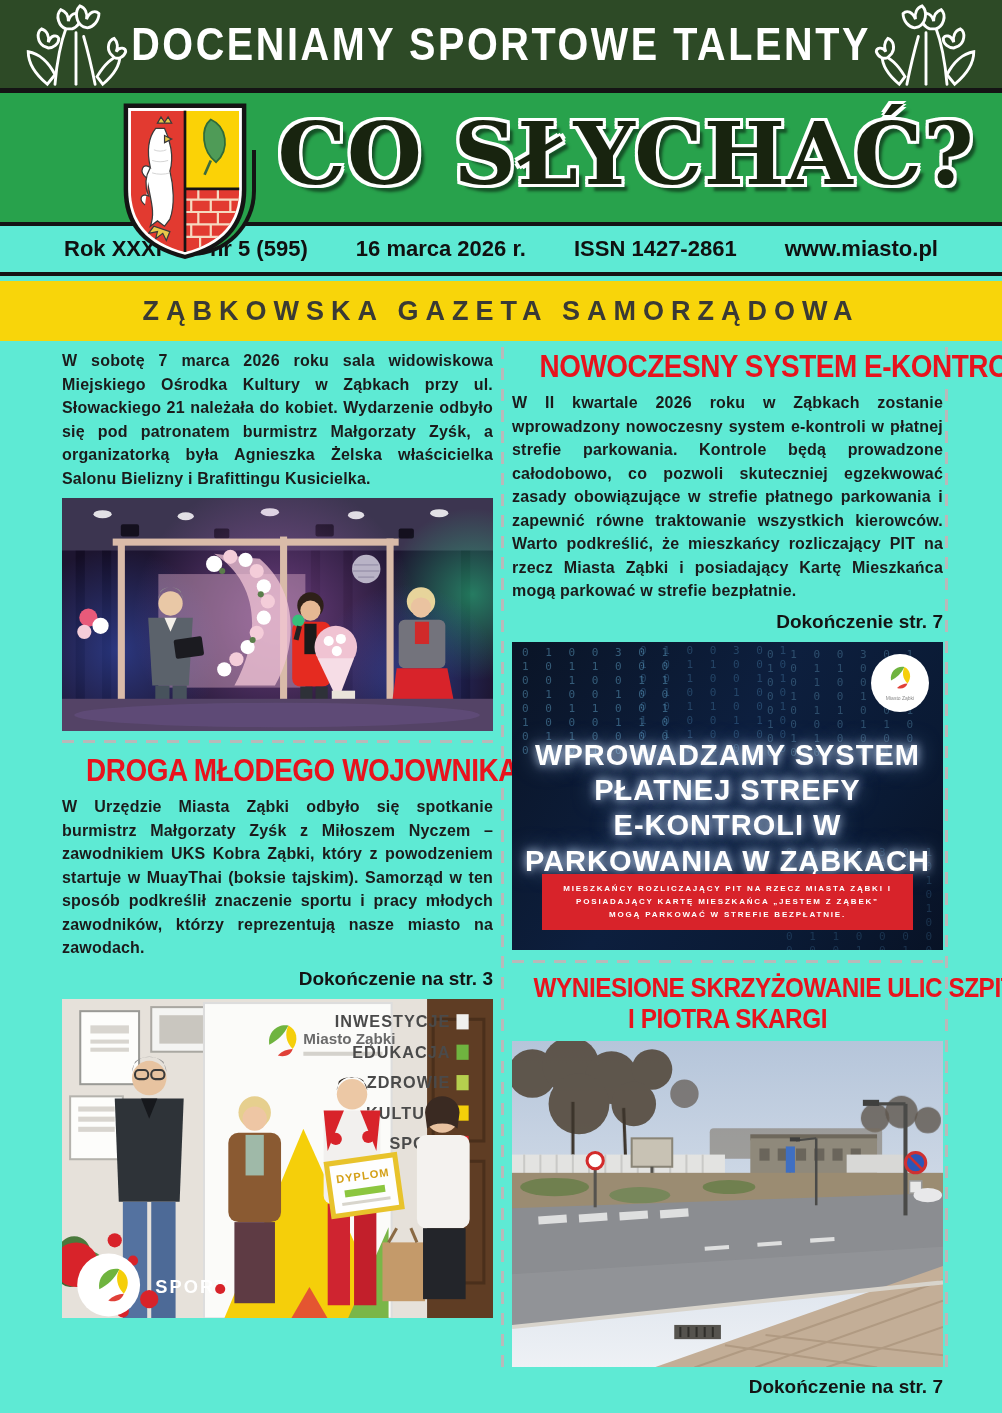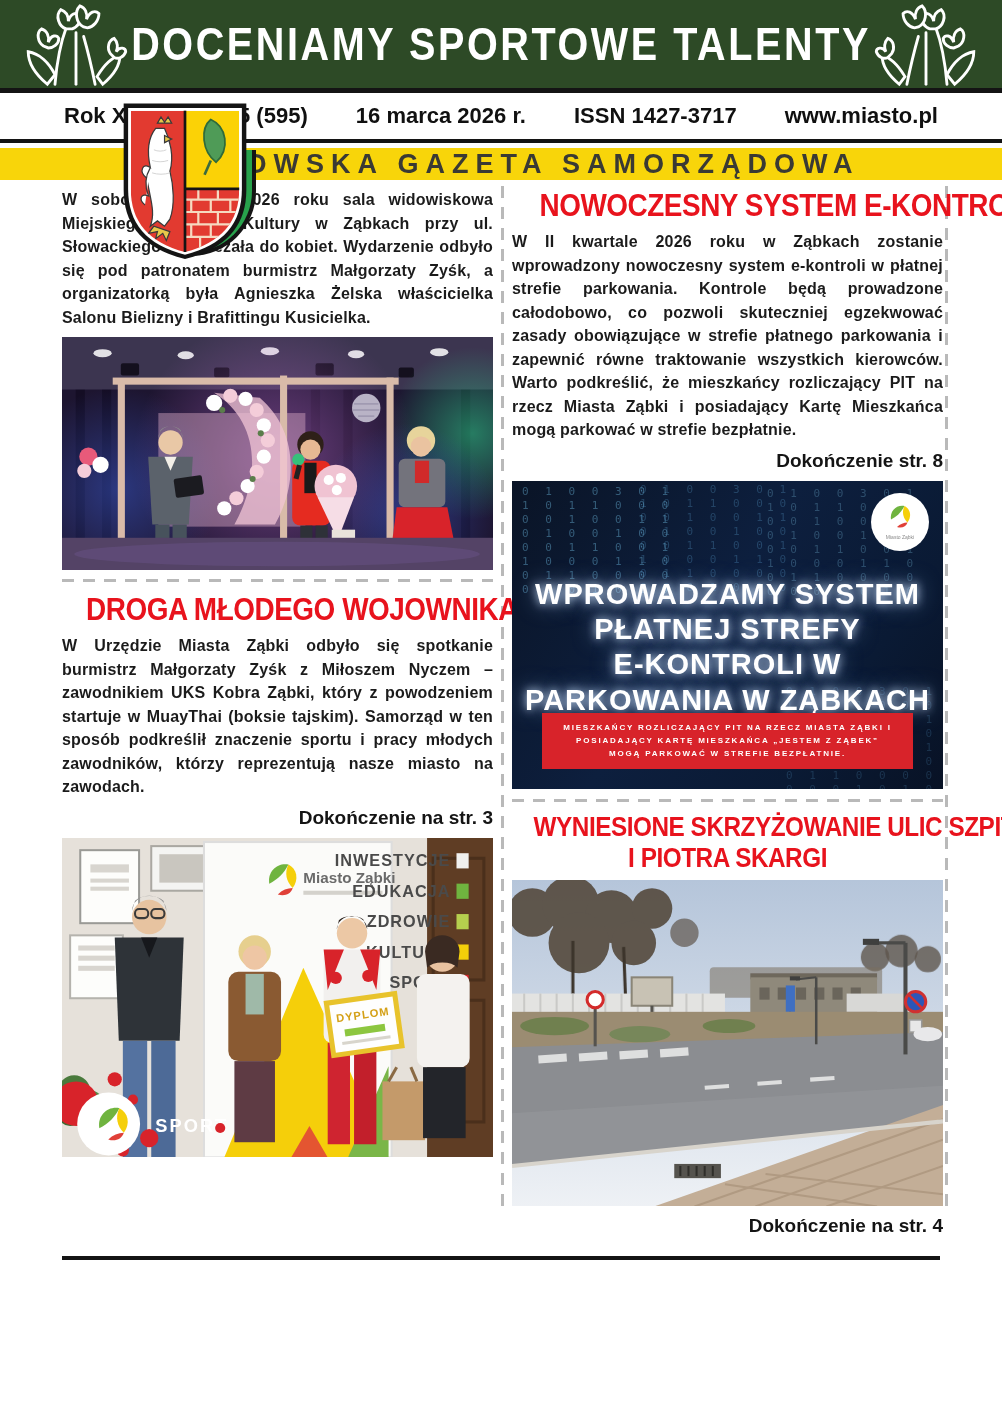--- a/index.html
+++ b/index.html
@@ -3,7 +3,7 @@
 <meta charset="utf-8">
 <style>
   html,body{margin:0;padding:0;background:#888;}
-  .page{width:1002px;height:1413px;background:#ffffff;position:relative;overflow:hidden;
+  .page{width:1002px;height:1413px;background:#5eead4;position:relative;overflow:hidden;
         font-family:"Liberation Sans",sans-serif;margin:0 auto;}
 
   

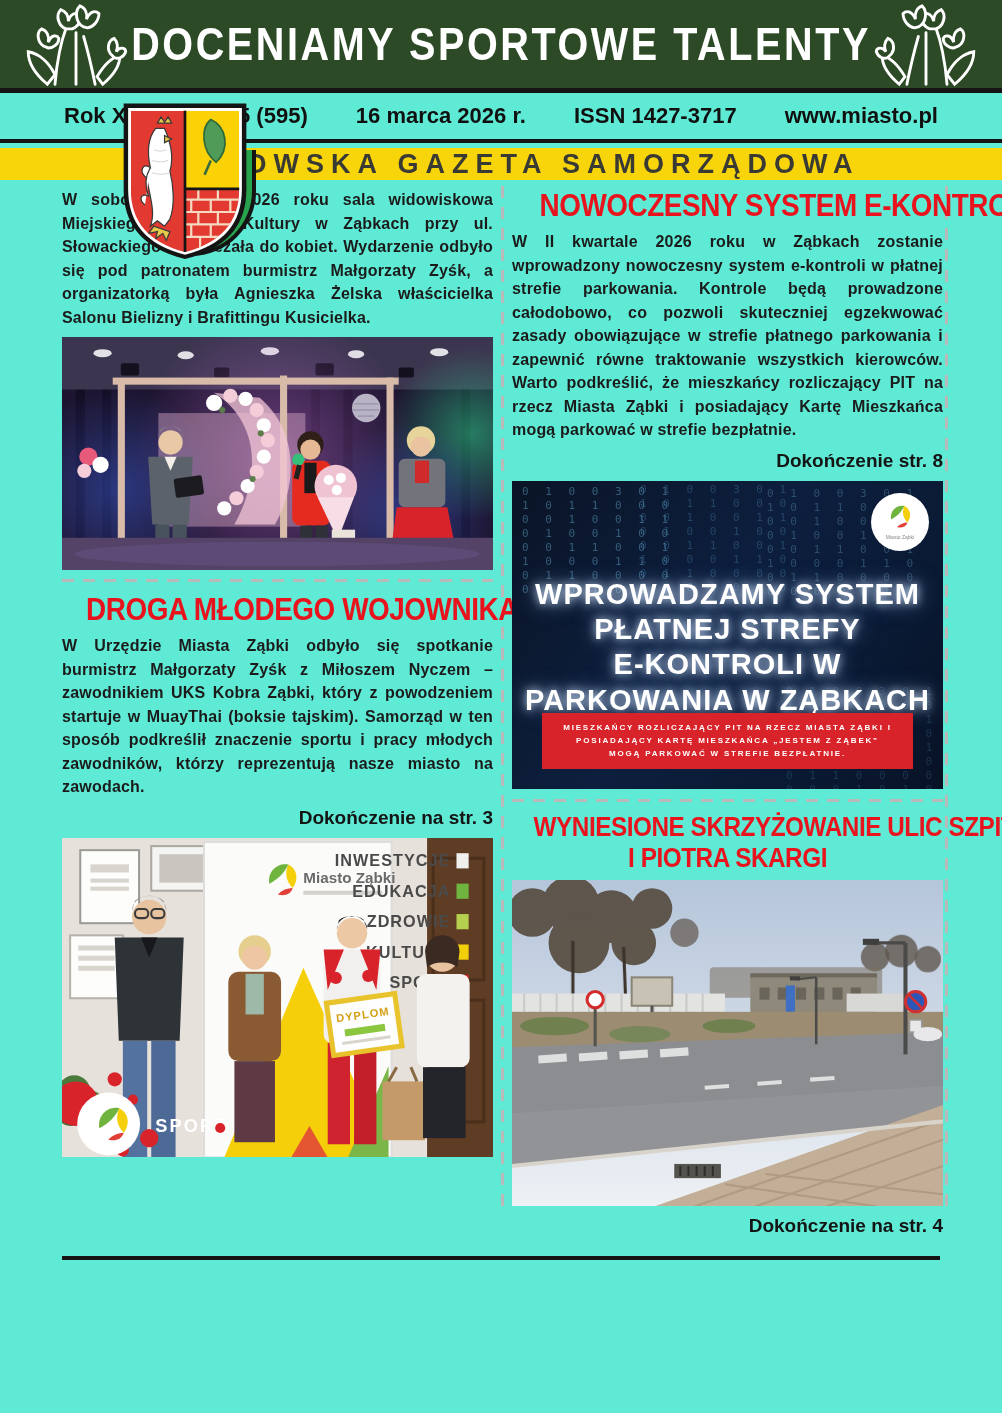--- a/index.html
+++ b/index.html
@@ -111,6 +111,9 @@
       </svg>
     </div>
 
+    <div class="green-band">
+      <div class="masthead-title">CO SŁYCHAĆ?</div>
+    </div>
     <div class="shield-bulge"></div>
     <svg class="coat" viewBox="0 0 150 180">
       <defs>

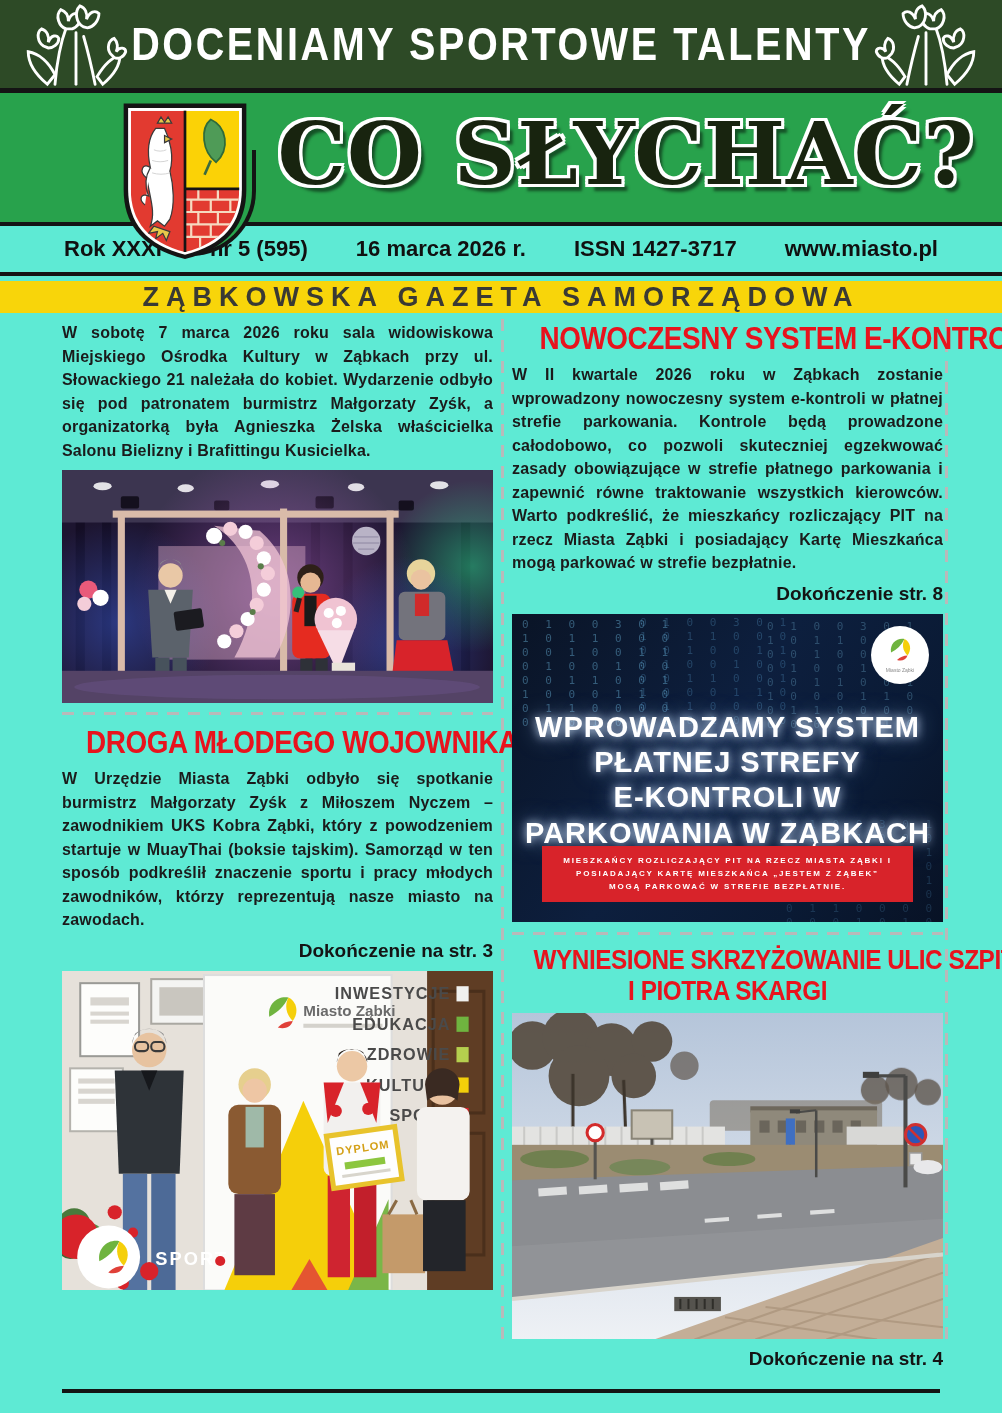--- a/index.html
+++ b/index.html
@@ -168,7 +168,7 @@
       <span>Rok XXXI</span>
       <span>nr 5 (595)</span>
       <span>16 marca 2026 r.</span>
-      <span>ISSN 1427-3717</span>
+      <span>ISSN 1427-2861</span>
       <span>www.miasto.pl</span>
     </div>
     <div class="rule-sep"></div>

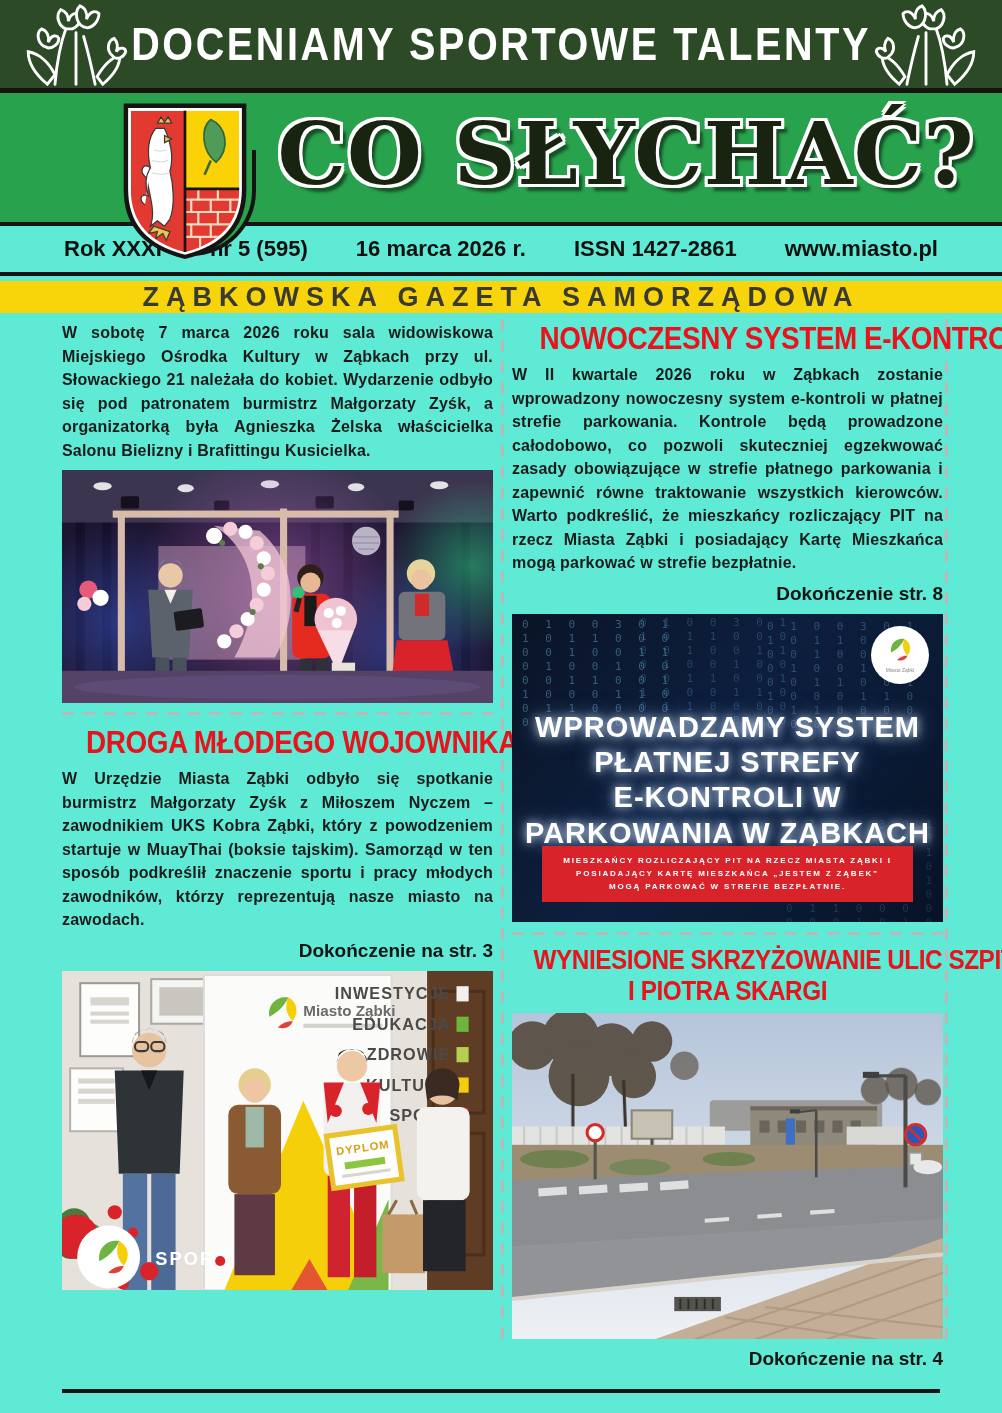--- a/index.html
+++ b/index.html
@@ -31,7 +31,7 @@
   .issue-bar{height:46px;display:flex;align-items:center;justify-content:space-between;
              padding:0 64px;font-weight:bold;font-size:22px;color:#101010;}
   .rule-sep{height:4px;background:#141414;margin:0 0 5px 0;}
-  .yellow-bar{height:32px;background:#f8d50a;display:flex;align-items:center;justify-content:center;}
+  .yellow-bar{height:60px;background:#f8d50a;display:flex;align-items:center;justify-content:center;}
   .yellow-bar span{font-size:27px;letter-spacing:7px;color:#3a3a34;font-weight:bold;}
 
   

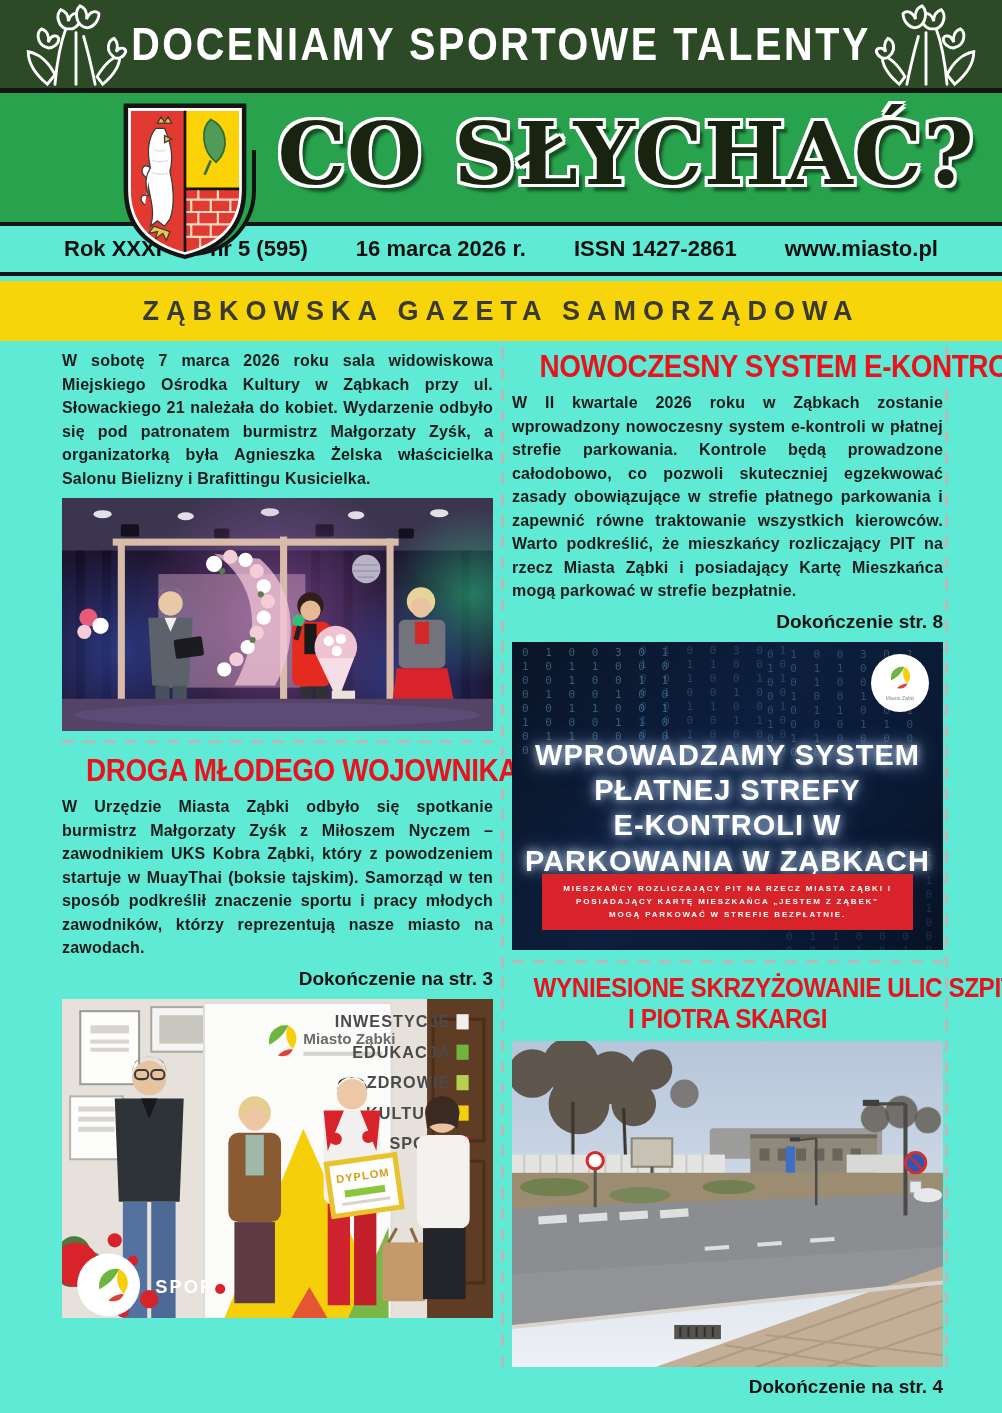--- a/index.html
+++ b/index.html
@@ -417,7 +417,7 @@
       <article>
         <h2 class="hl"><span class="cond">NOWOCZESNY SYSTEM E-KONTROLI</span></h2>
         <p class="body">W II kwartale 2026 roku w Ząbkach zostanie wprowadzony nowoczesny system e-kontroli w płatnej strefie parkowania. Kontrole będą prowadzone całodobowo, co pozwoli skuteczniej egzekwować zasady obowiązujące w strefie płatnego parkowania i zapewnić równe traktowanie wszystkich kierowców. Warto podkreślić, że mieszkańcy rozliczający PIT na rzecz Miasta Ząbki i posiadający Kartę Mieszkańca mogą parkować w strefie bezpłatnie.</p>
-        <p class="cont">Dokończenie str. 8</p>
+        <p class="cont">Dokończenie str. 7</p>
       </article>
 
       <div class="ebanner">

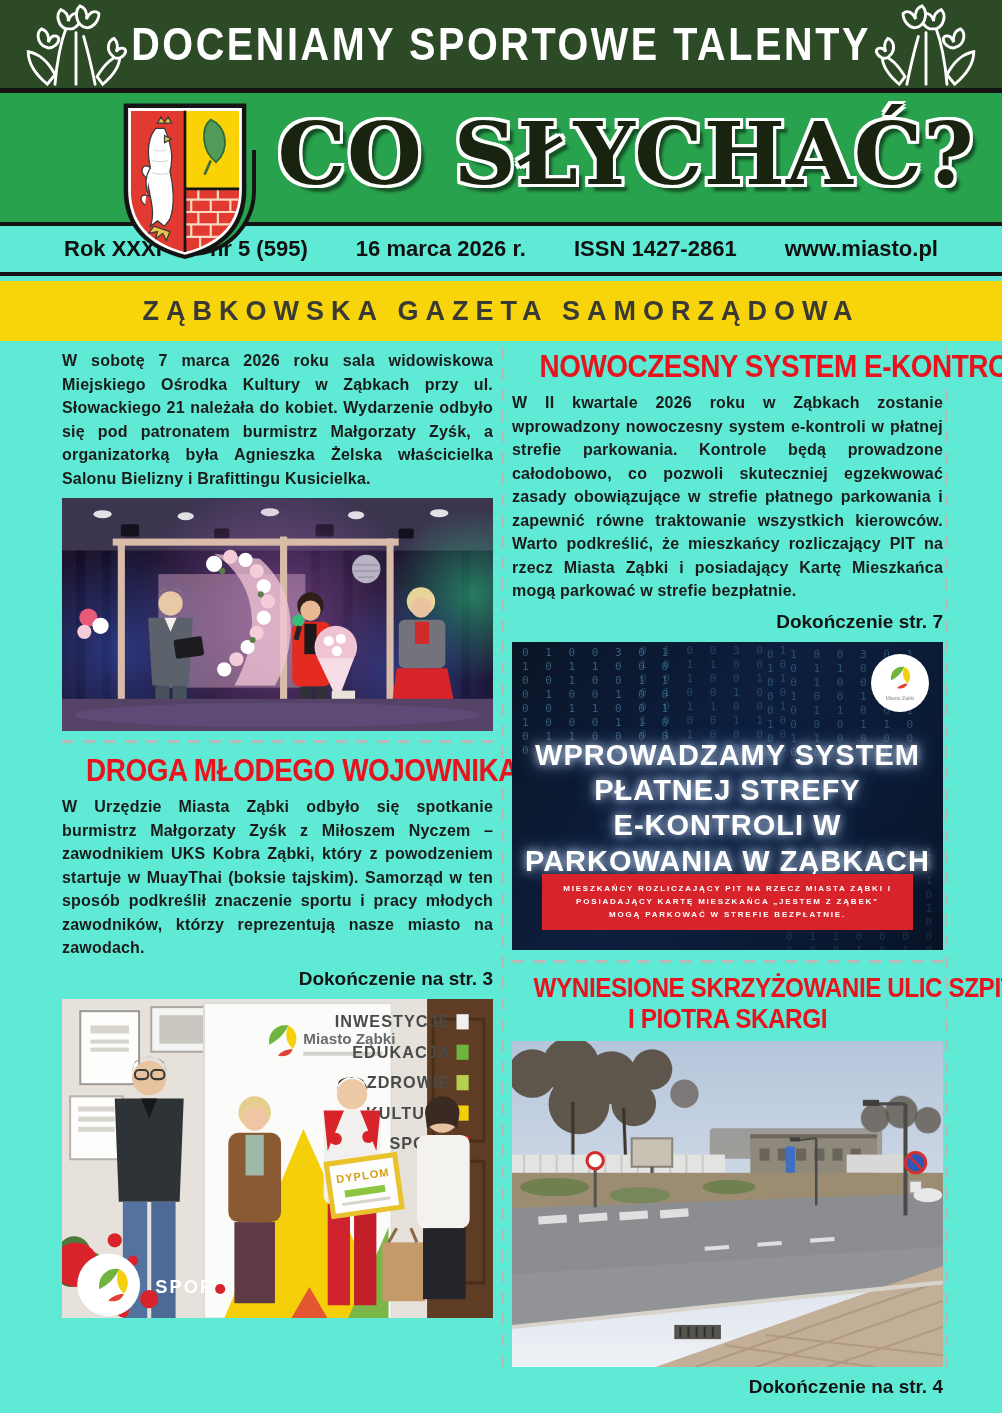--- a/index.html
+++ b/index.html
@@ -588,7 +588,7 @@
         <ellipse cx="410" cy="152" rx="14" ry="7" fill="#e8e8ea"></ellipse>
       </svg>
 
-      <p class="cont">Dokończenie na str. 4</p>
+      <p class="cont">Dokończenie na str. 7</p>
     </section>
   </div>
 

